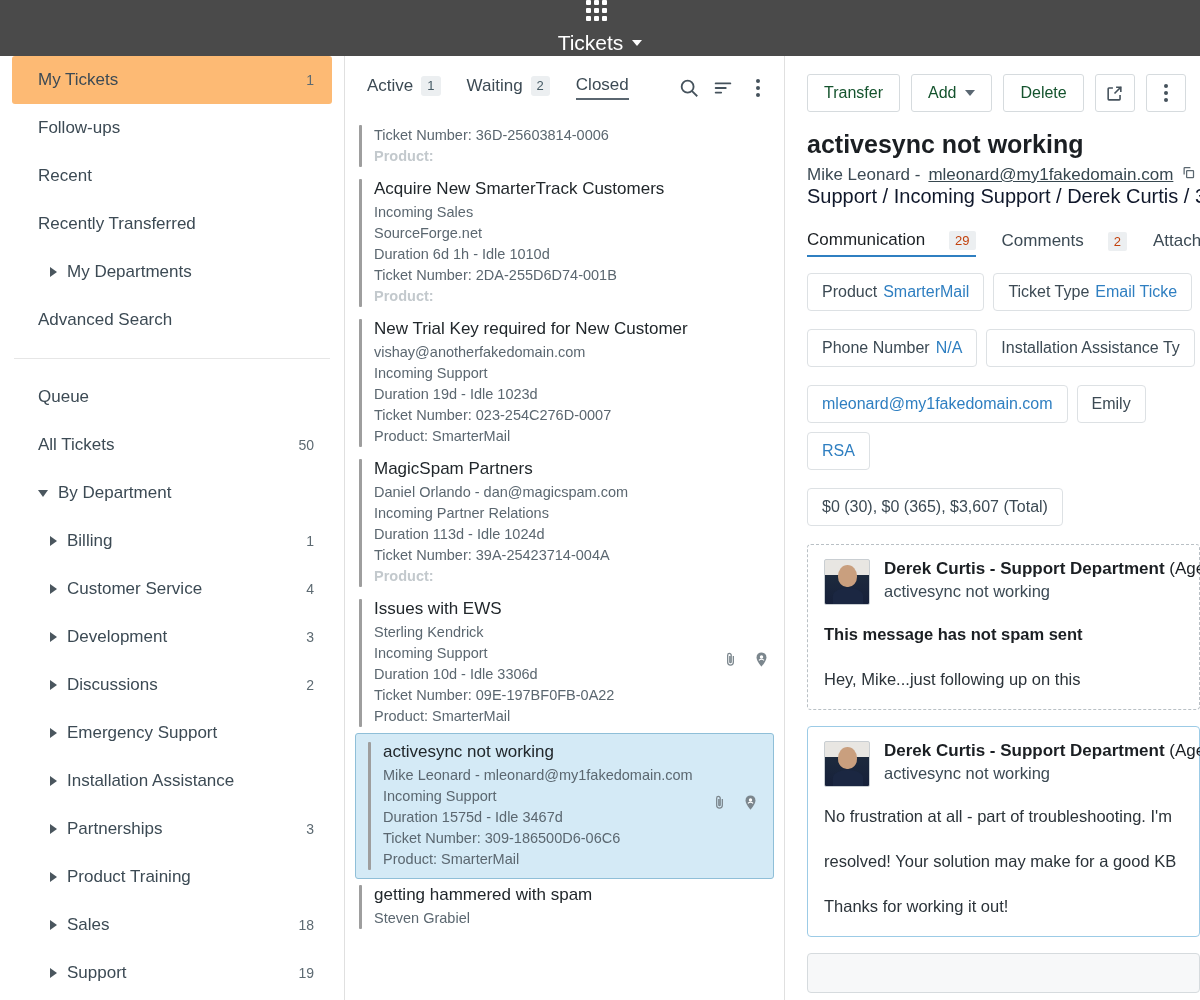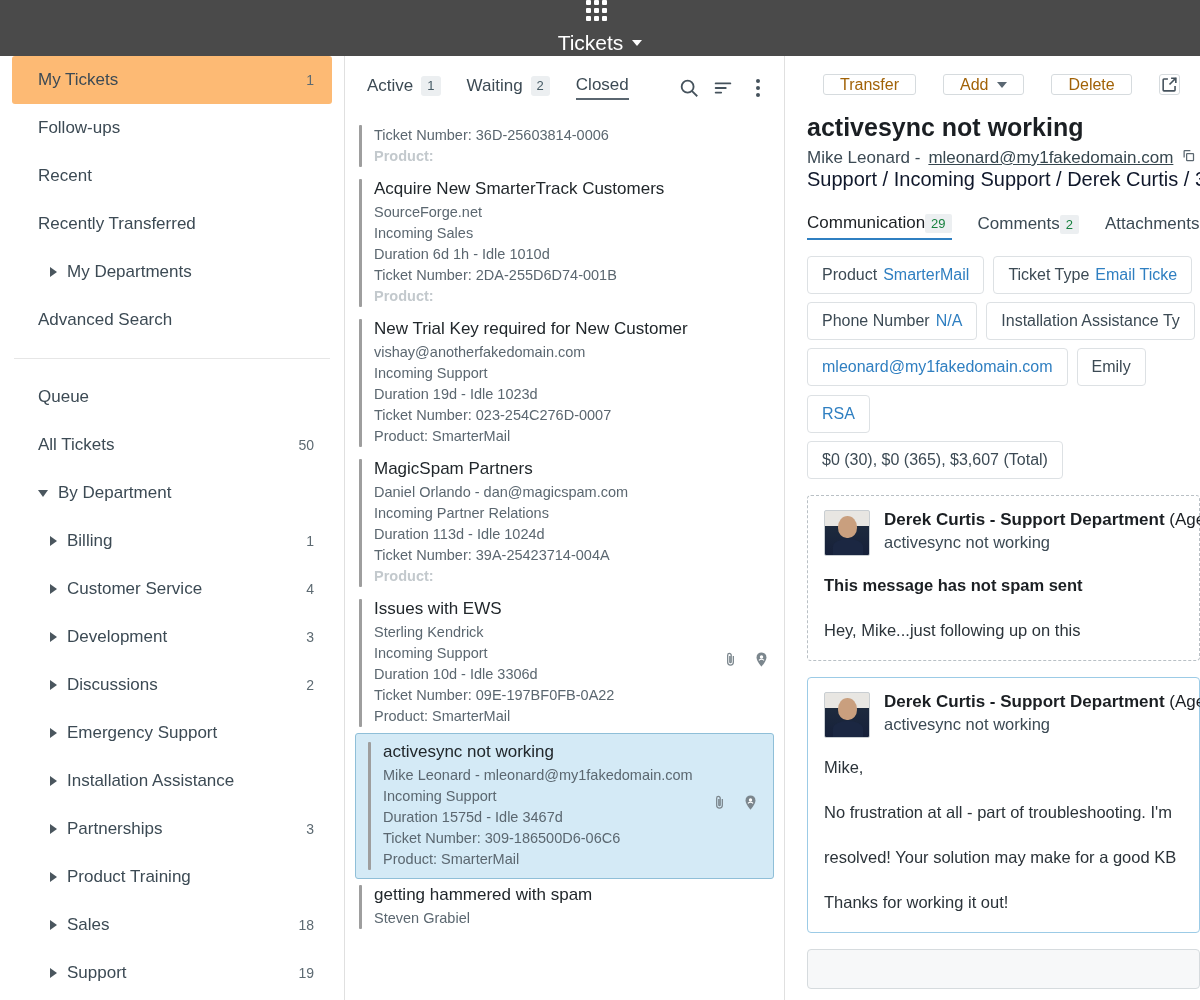--- a/index.html
+++ b/index.html
@@ -202,9 +202,9 @@
     border: 1px solid #d6dbde;
     border-radius: 3px;
     background: #fff;
-    color: #a16207;
+    color: #14532d;
     font-size: 16px;
-    height: 21px;
+    height: 38px;
     padding: 0 16px;
     display: flex;
     align-items: center;
@@ -212,7 +212,6 @@
     cursor: pointer;
     font-family: "Liberation Sans", sans-serif;
     white-space: nowrap;
-    margin-left: 16px;
   }
   .btn.icon-only { width: 40px; padding: 0; justify-content: center; }
   .d-title {

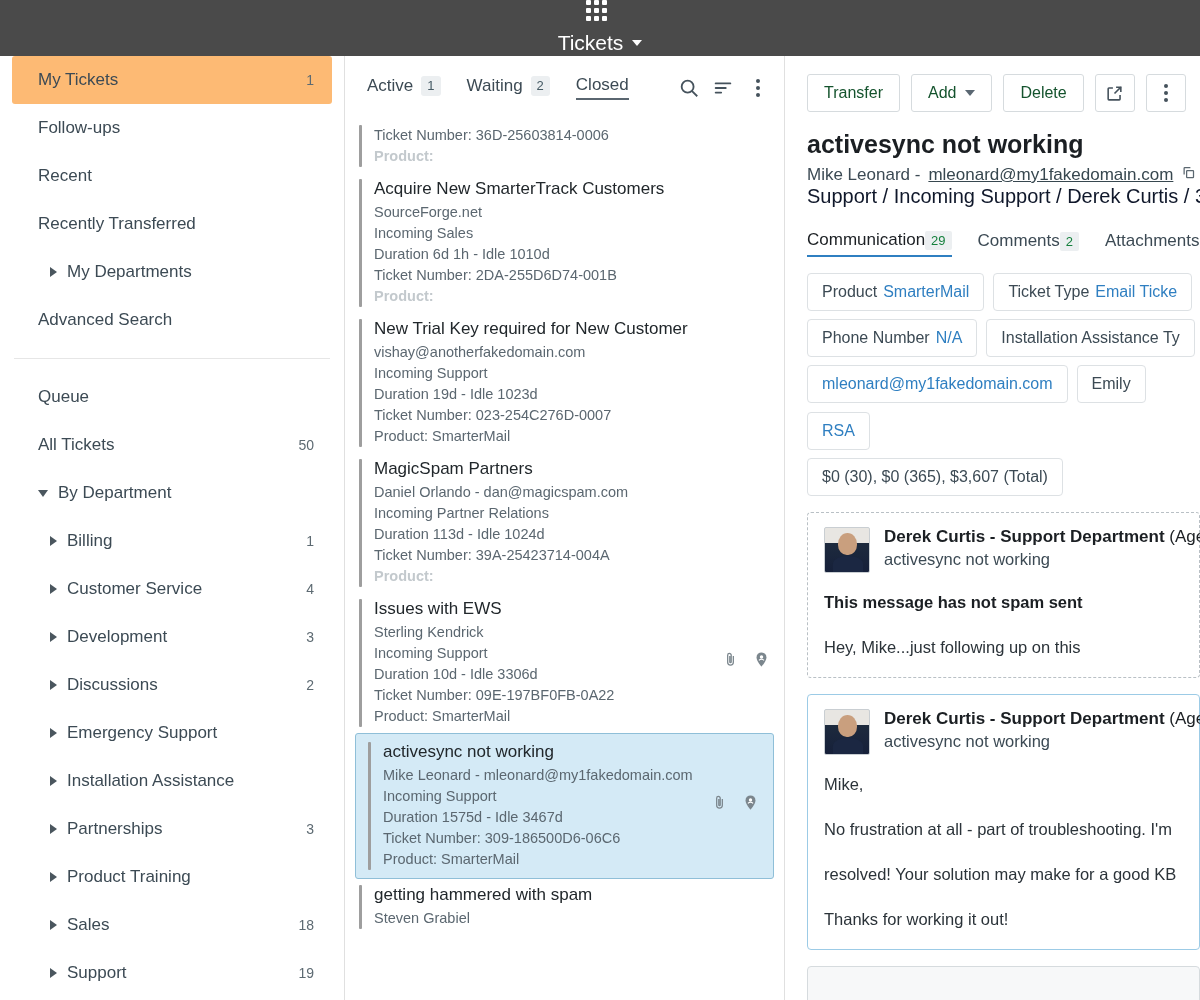--- a/index.html
+++ b/index.html
@@ -463,8 +463,8 @@
             <div class="bar"></div>
             <div class="body">
               <div class="t-title">Acquire New SmarterTrack Customers</div>
+              <div class="t-line">Incoming Sales</div>
               <div class="t-line">SourceForge.net</div>
-              <div class="t-line">Incoming Sales</div>
               <div class="t-line">Duration 6d 1h  -  Idle 1010d</div>
               <div class="t-line">Ticket Number: 2DA-255D6D74-001B</div>
               <div class="t-line muted">Product:</div>

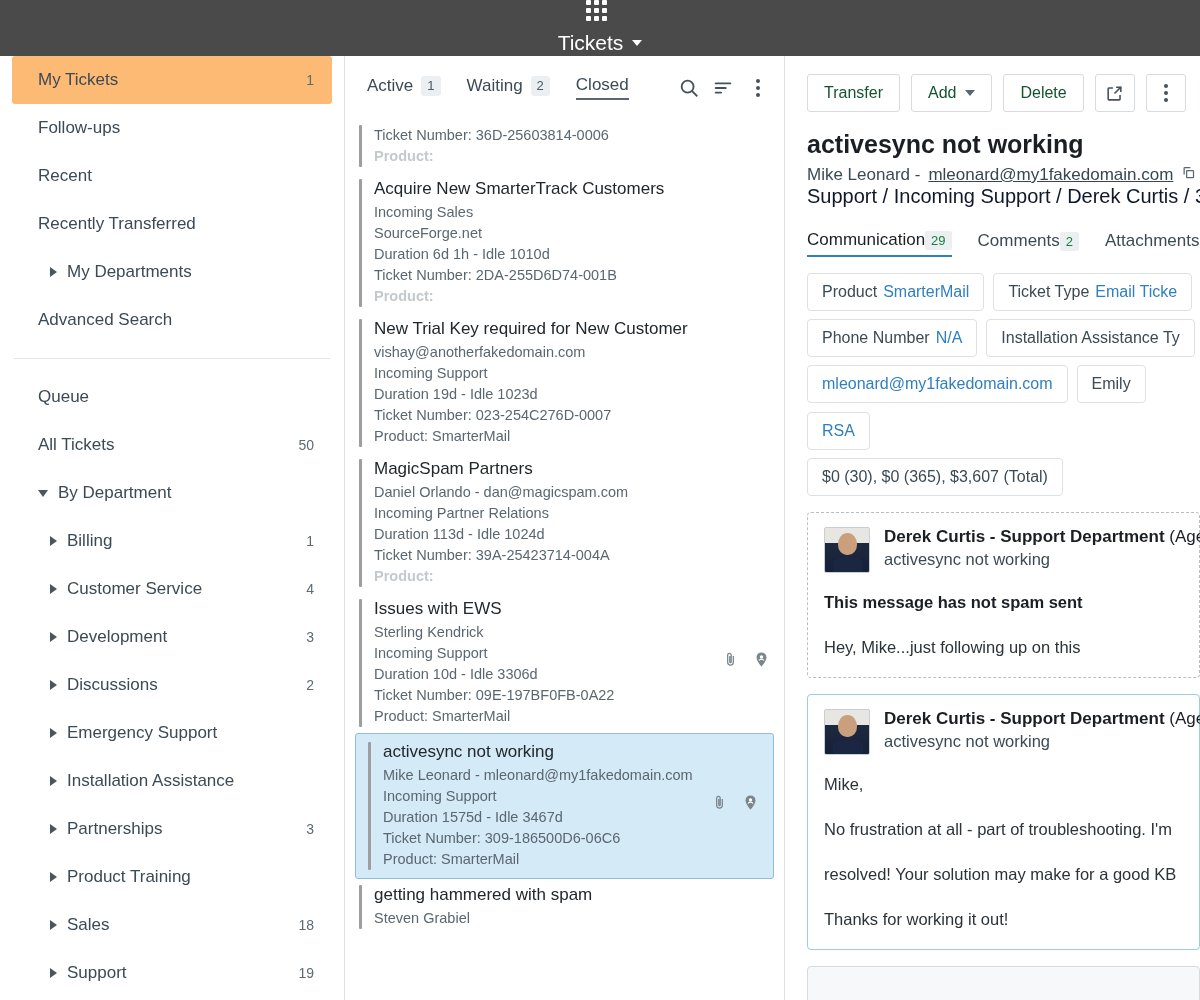--- a/index.html
+++ b/index.html
@@ -228,7 +228,7 @@
   .dtabs { display: flex; gap: 26px; margin: 22px 0 16px 0; }
   .dtab {
     font-size: 17px; color: #3c4a54;
-    display: flex; align-items: center; gap: 0;
+    display: flex; align-items: center; gap: 24px;
     padding-bottom: 5px; cursor: pointer; white-space: nowrap;
   }
   .dtab .badge { background: #eceff1; color: #15803d; font-size: 13px; border-radius: 2px; padding: 2px 6px; }

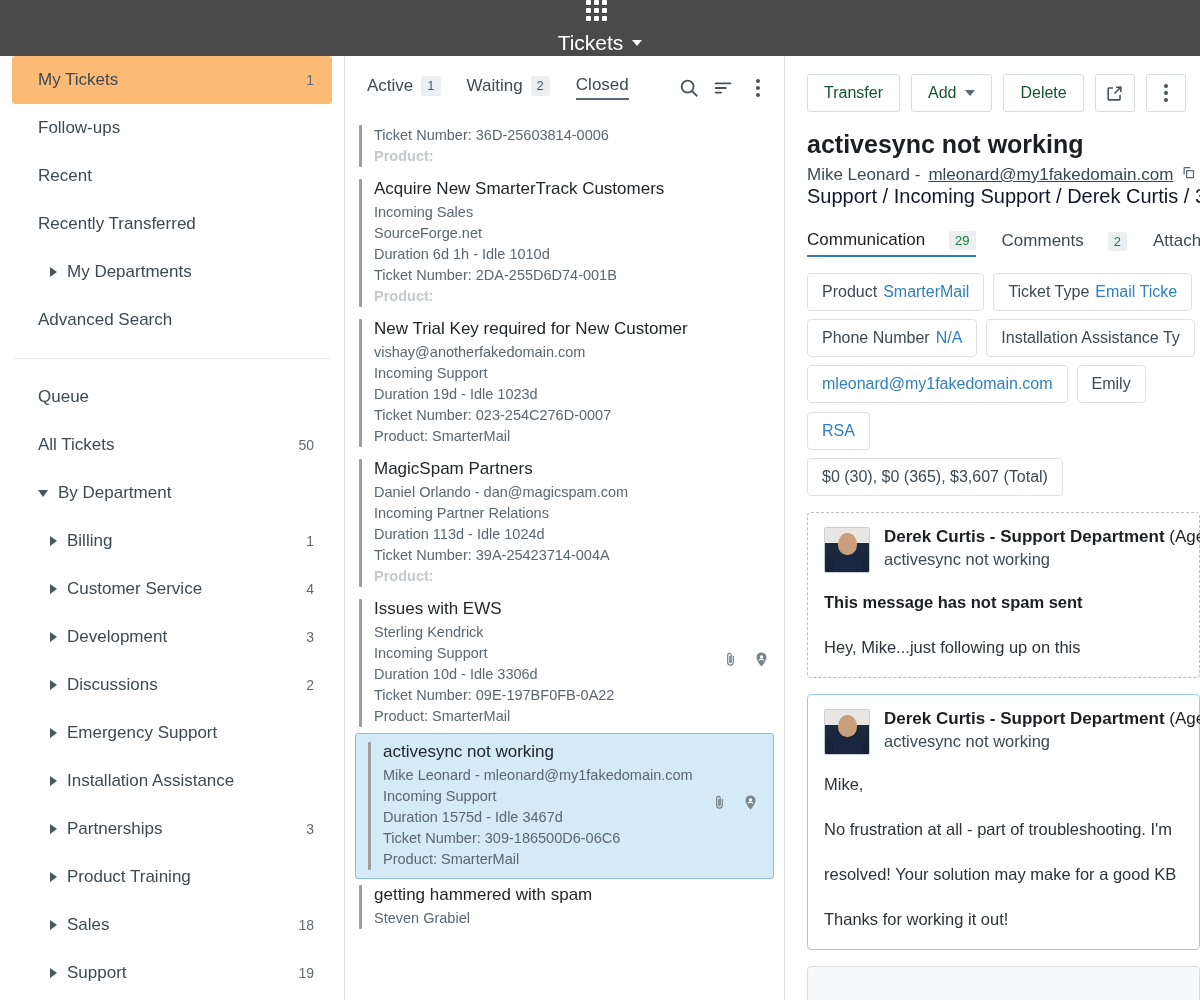--- a/index.html
+++ b/index.html
@@ -231,7 +231,7 @@
     display: flex; align-items: center; gap: 24px;
     padding-bottom: 5px; cursor: pointer; white-space: nowrap;
   }
-  .dtab .badge { background: #eceff1; color: #15803d; font-size: 13px; border-radius: 2px; padding: 2px 6px; }
+  .dtab .badge { background: #eceff1; color: #c2410c; font-size: 13px; border-radius: 2px; padding: 2px 6px; }
   .dtab.active { color: #1b1f23; border-bottom: 2px solid #2f7fc1; }
 
   .chips { display: flex; flex-wrap: wrap; gap: 9px; margin-bottom: 8px; }

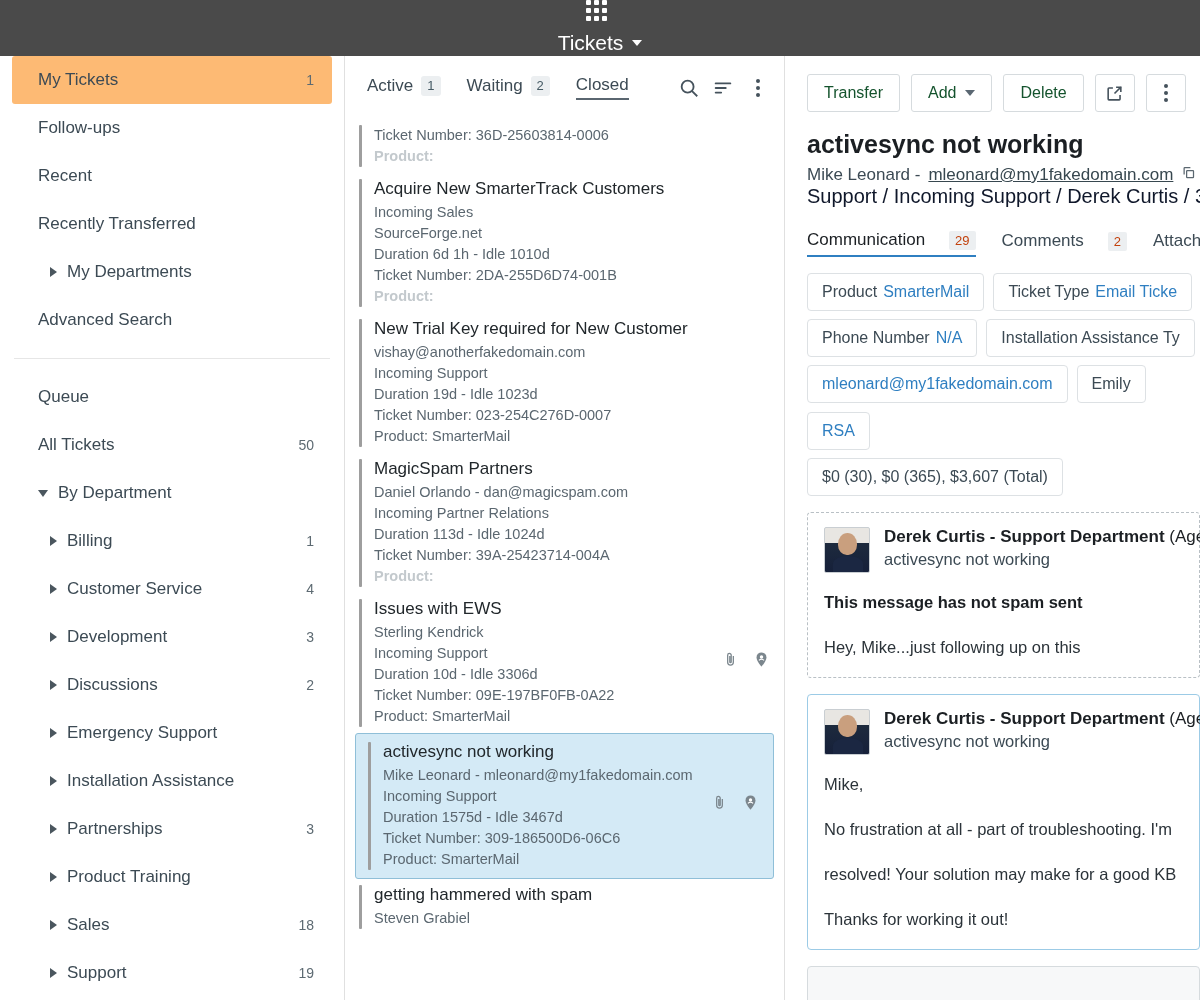--- a/index.html
+++ b/index.html
@@ -234,7 +234,7 @@
   .dtab .badge { background: #eceff1; color: #c2410c; font-size: 13px; border-radius: 2px; padding: 2px 6px; }
   .dtab.active { color: #1b1f23; border-bottom: 2px solid #2f7fc1; }
 
-  .chips { display: flex; flex-wrap: wrap; gap: 9px; margin-bottom: 8px; }
+  .chips { display: flex; flex-wrap: wrap; gap: 9px; margin-bottom: 18px; }
   .chip {
     border: 1px solid #dde1e4;
     border-radius: 4px;

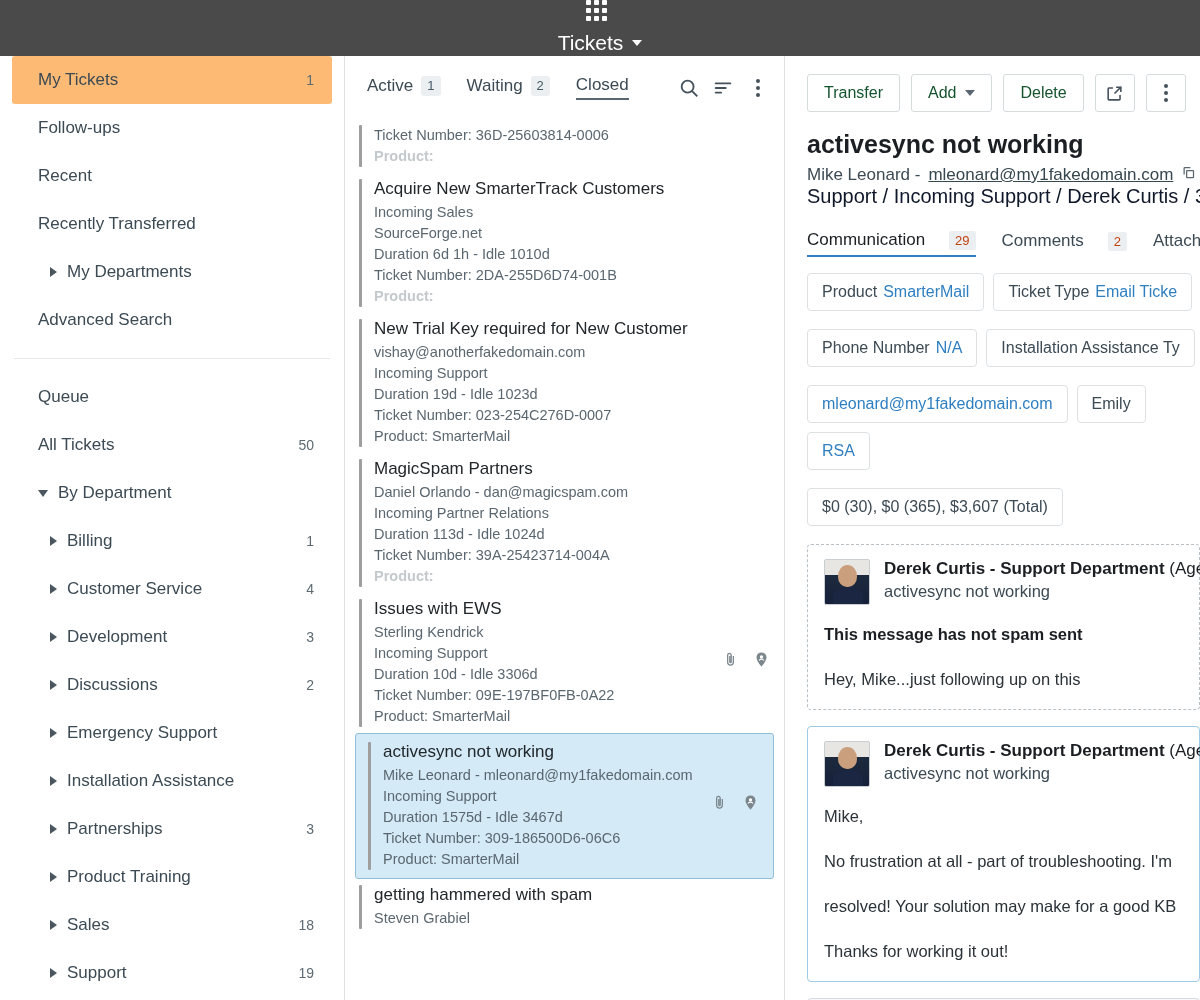--- a/index.html
+++ b/index.html
@@ -638,7 +638,6 @@
               </div>
             </div>
             <div class="msg-body">
-              <p class="">Mike,</p>
               <p class="">No frustration at all - part of troubleshooting. I'm</p>
               <p class="">resolved! Your solution may make for a good KB</p>
               <p class="">Thanks for working it out!</p>

